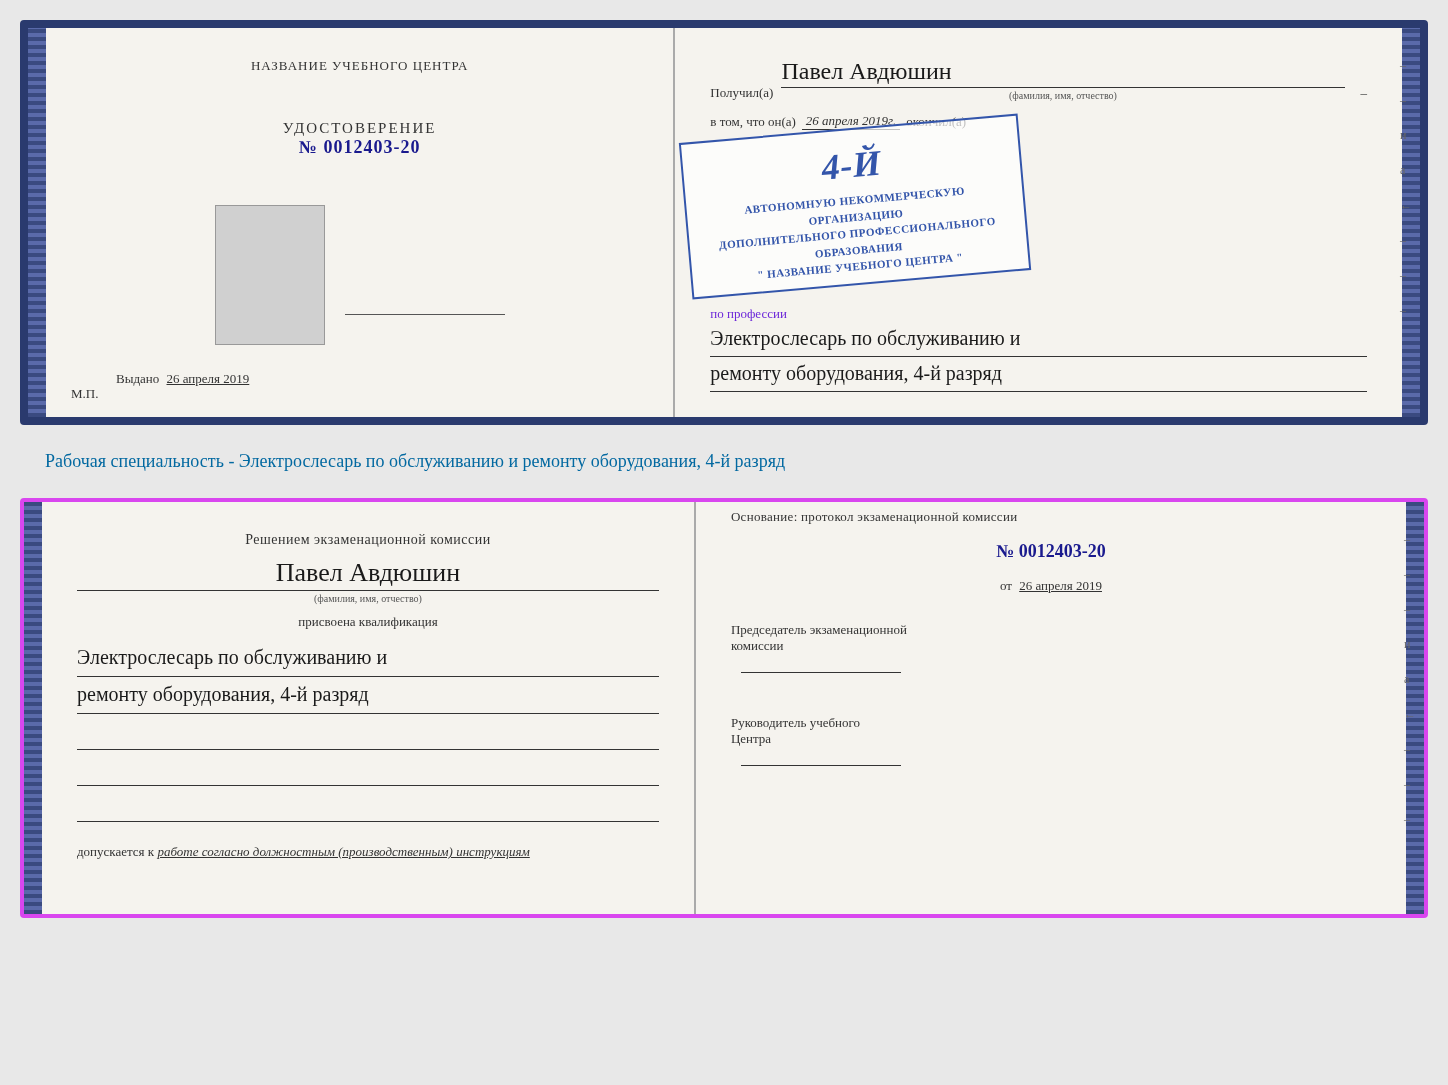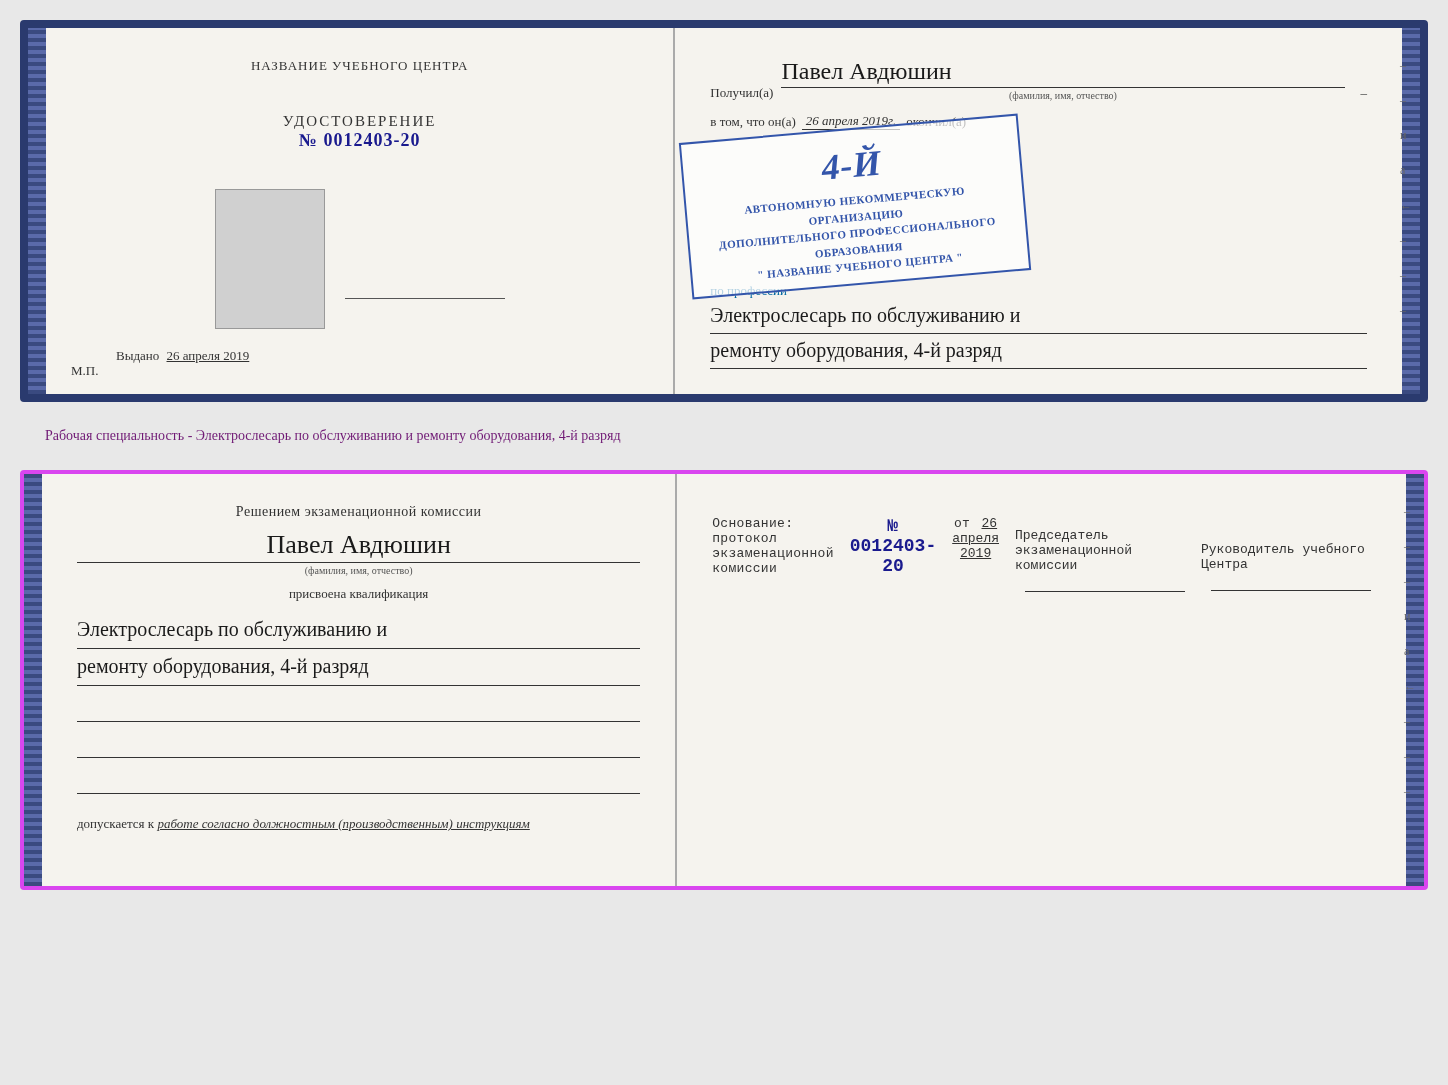--- a/index.html
+++ b/index.html
@@ -185,8 +185,8 @@
 
     .po-professii {
       font-size: 13px;
-      color: #0369a1;
-      margin-top: 1px;
+      color: #6d28d9;
+      margin-top: 24px;
     }
     .profession-written {
       font-size: 20px;

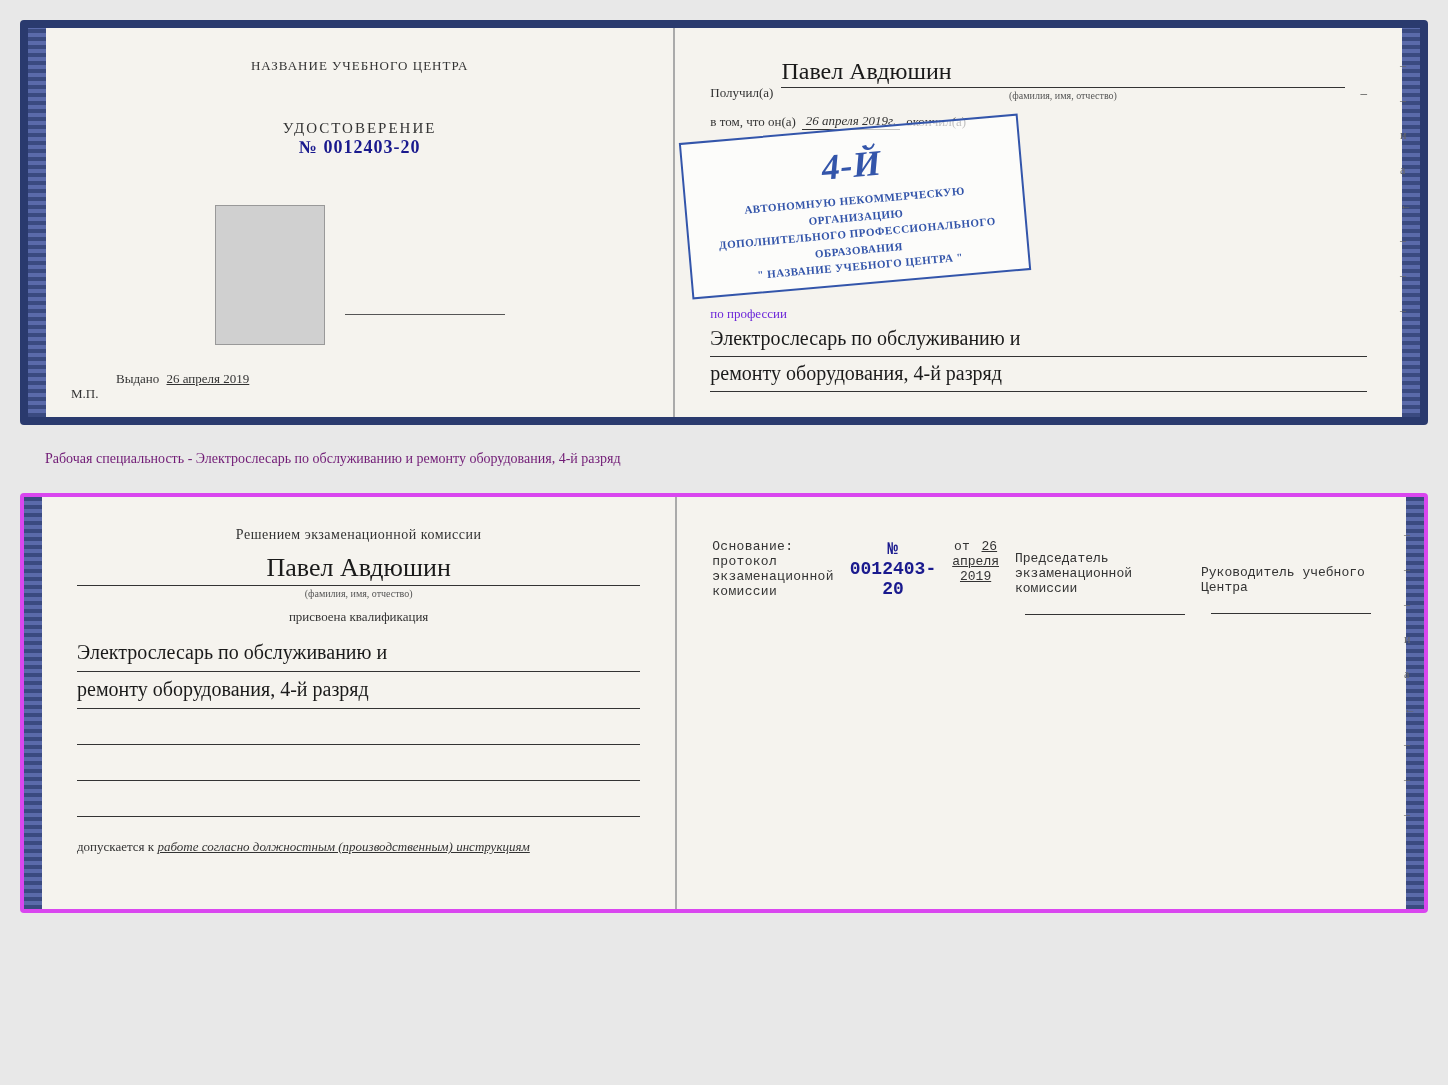--- a/index.html
+++ b/index.html
@@ -211,8 +211,8 @@
     
     .middle-text {
       padding: 8px 25px;
-      font-size: 14px;
-      color: #701a75;
+      font-size: 18px;
+      color: #0369a1;
       background: #e8e8e8;
     }
 

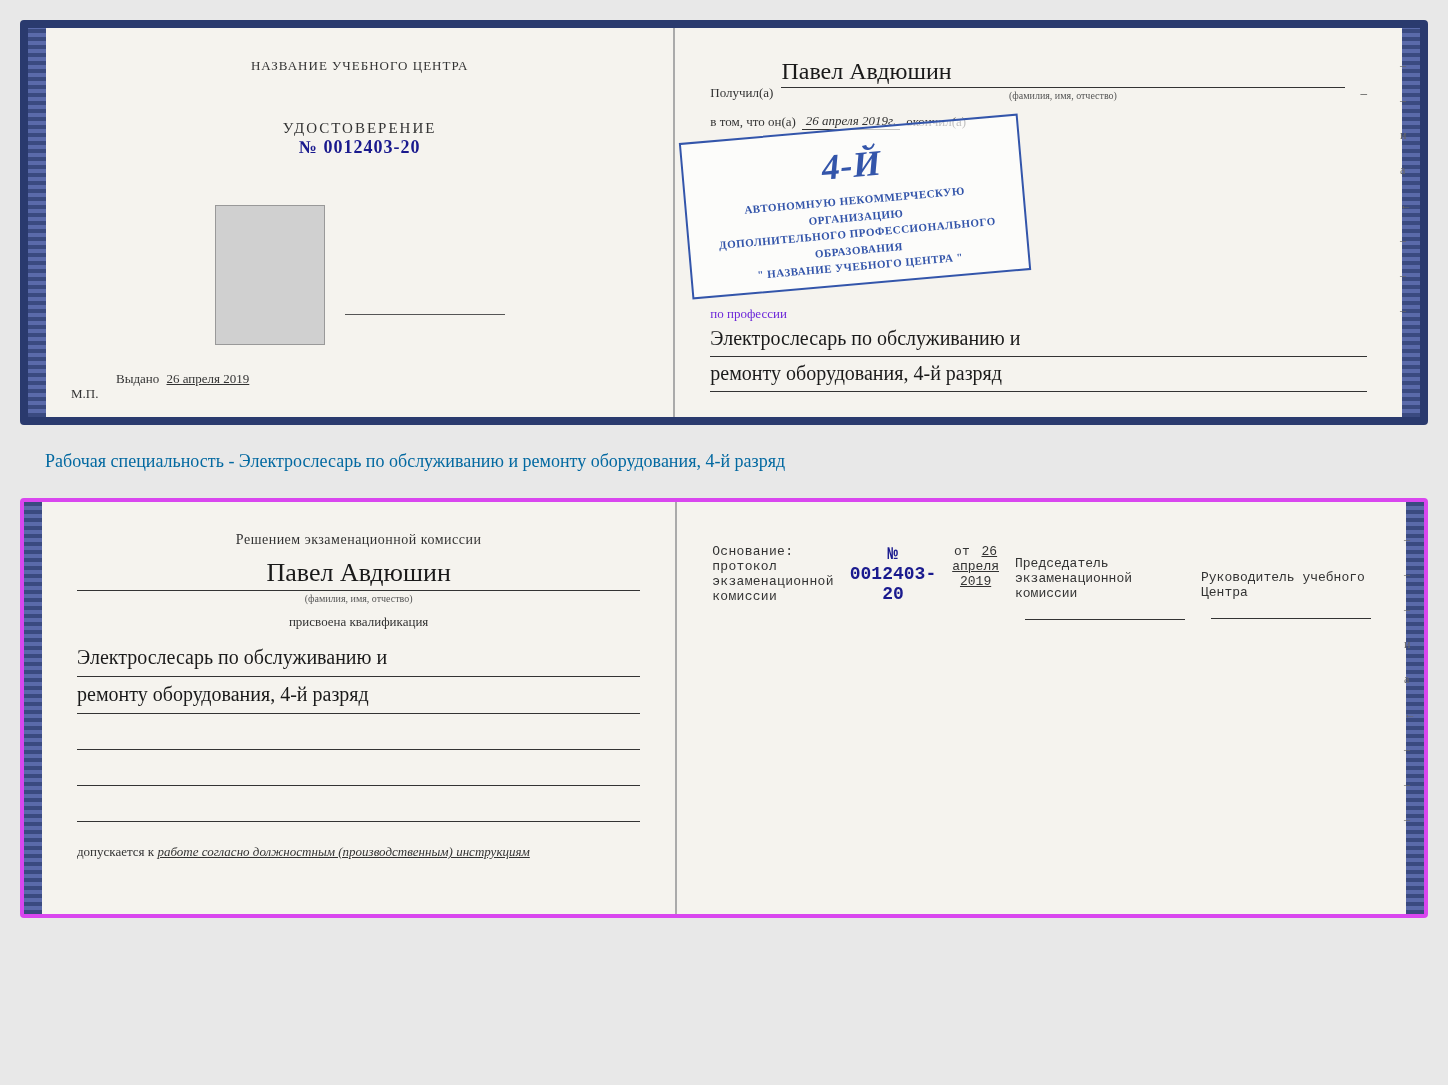--- a/index.html
+++ b/index.html
@@ -238,11 +238,10 @@
 
     .doc-bottom-right {
       flex: 1.1;
-      padding: 42px 35px;
-      display: flex;
-      flex-direction: row;
+      padding: 7px 35px;
+      display: flex;
+      flex-direction: column;
       gap: 16px;
-      font-family: Liberation Mono, monospace;
     }
 
     .resheniem-text {

